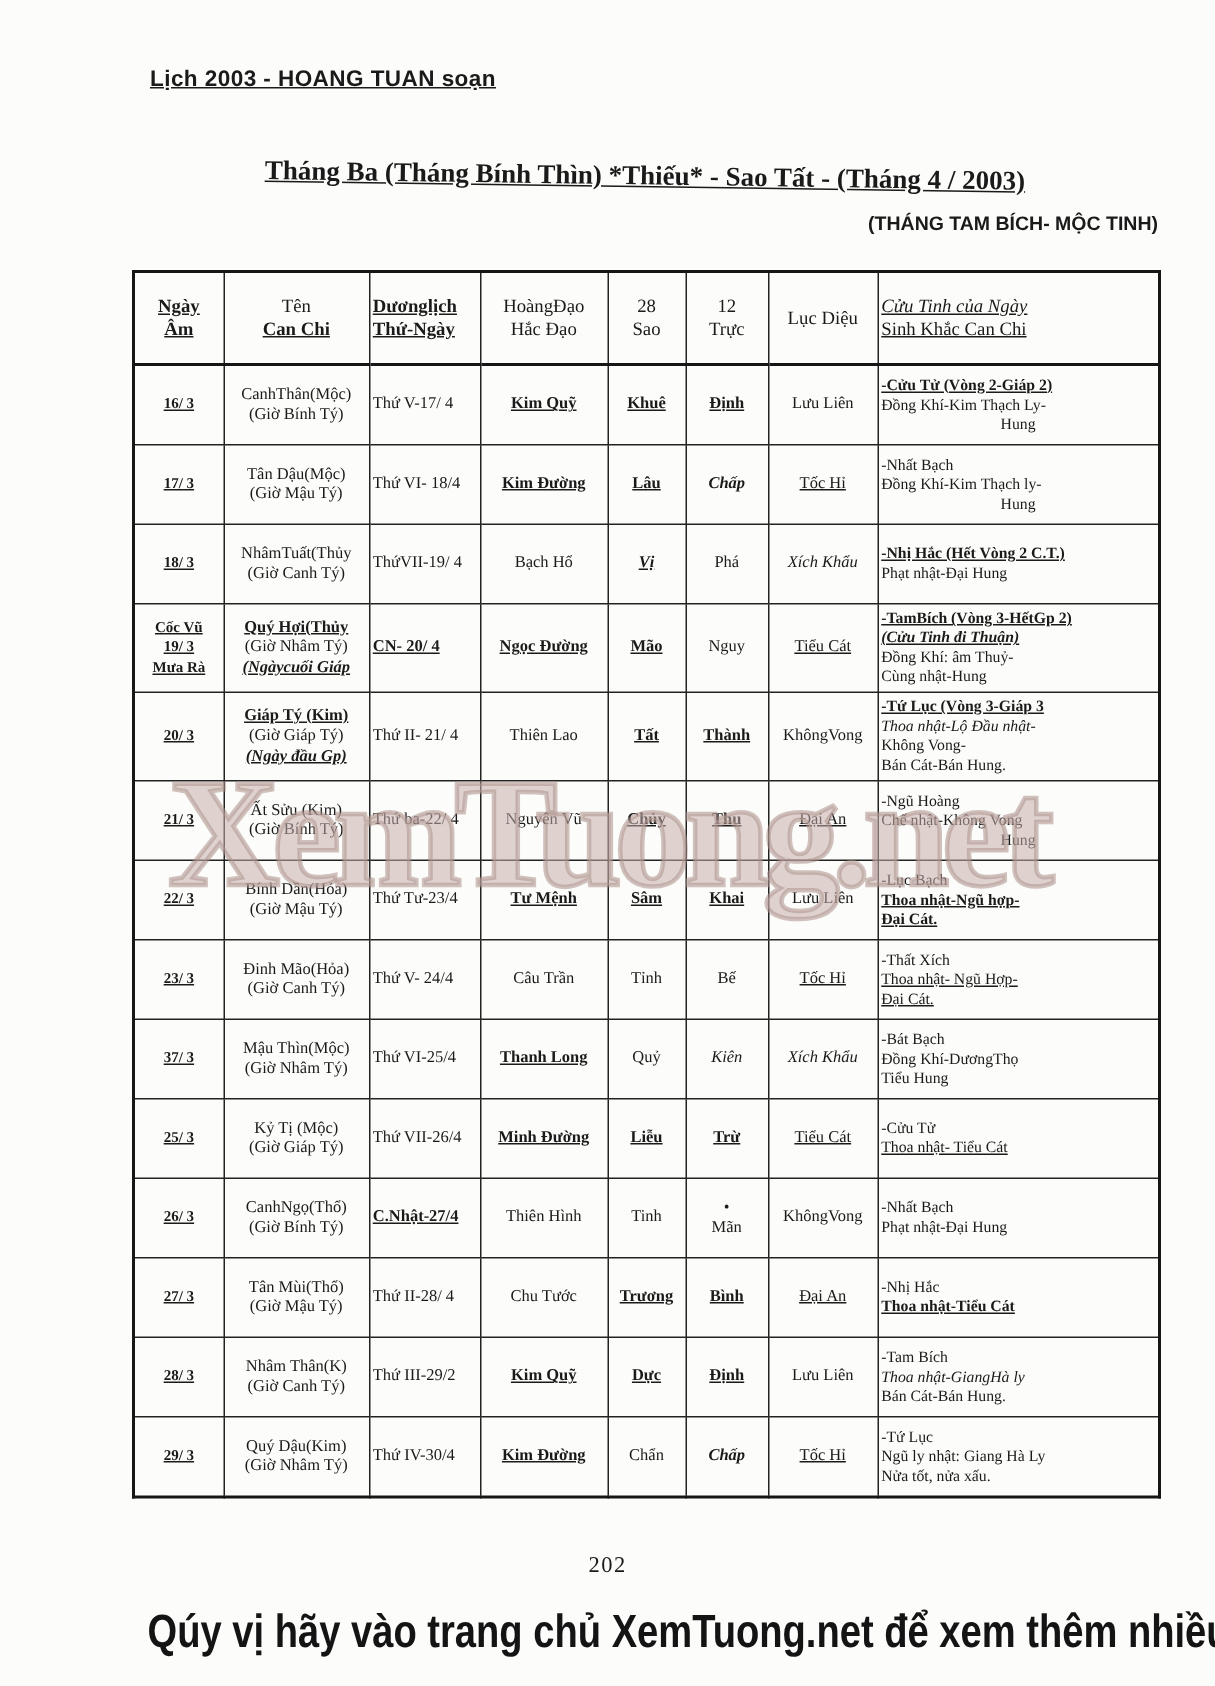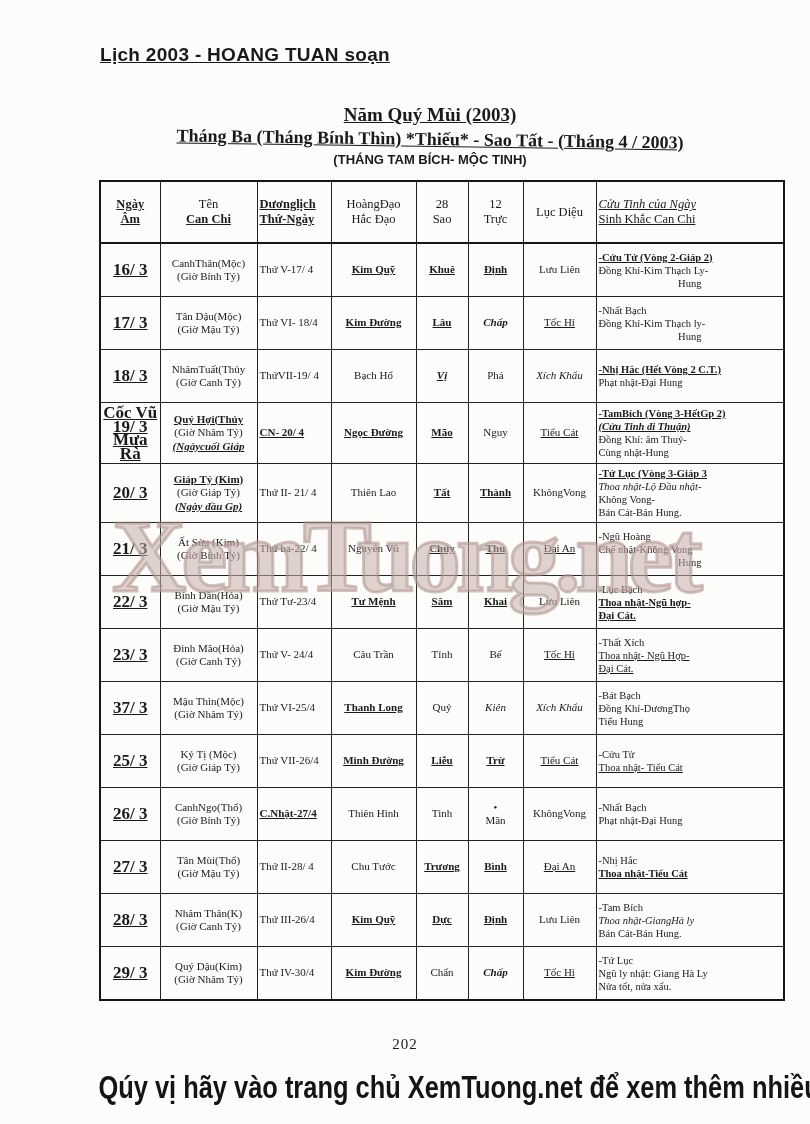--- a/index.html
+++ b/index.html
@@ -12,7 +12,7 @@
   .hdr-note{
     position:absolute; left:100px; top:44px;
     font-family:"Liberation Sans","DejaVu Sans",sans-serif;
-    font-weight:bold; font-size:19px; text-decoration:underline;
+    font-weight:bold; font-size:15px; text-decoration:underline;
     letter-spacing:0.3px;
   }
   .titles{ position:absolute; left:88px; top:104px; width:684px; text-align:center; }

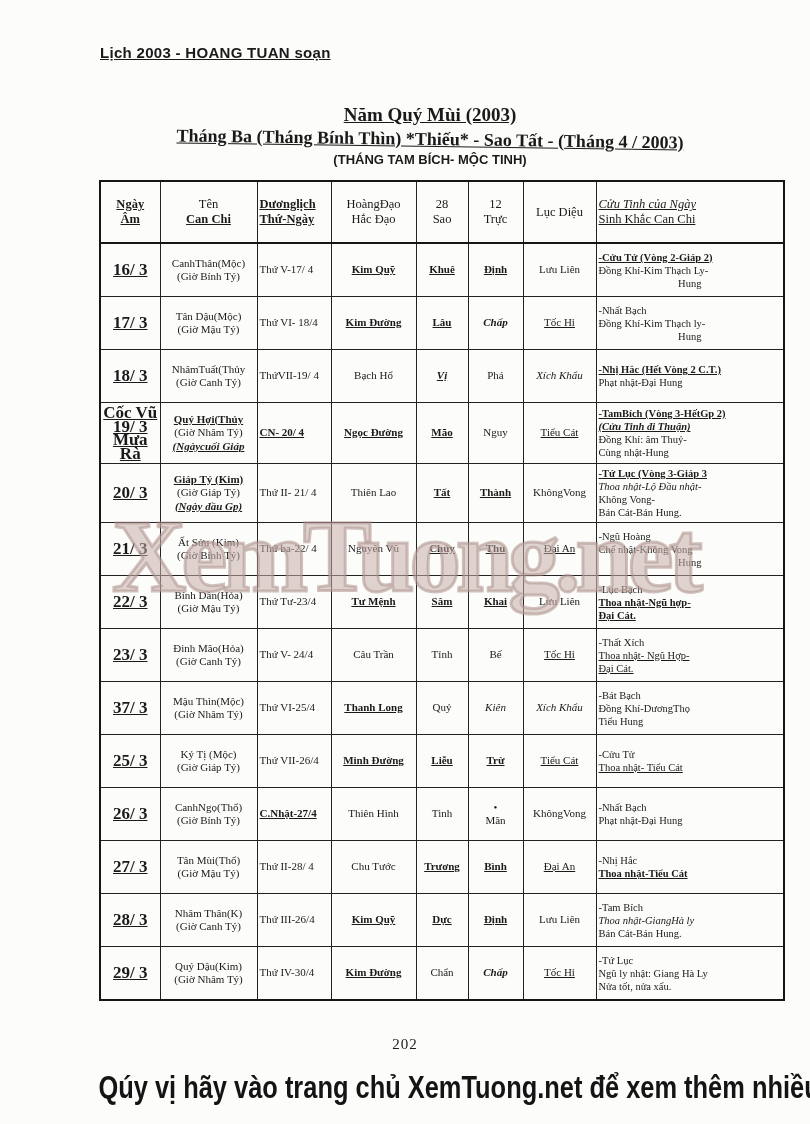--- a/index.html
+++ b/index.html
@@ -78,7 +78,6 @@
   <div class="hdr-note">Lịch 2003 - HOANG TUAN soạn</div>
 
   <div class="titles">
-    <div class="title1">Năm Quý Mùi (2003)</div>
     <div class="title2">Tháng Ba (Tháng Bính Thìn) *Thiếu* - Sao Tất - (Tháng 4 / 2003)</div>
     <div class="title3">(THÁNG TAM BÍCH- MỘC TINH)</div>
   </div>

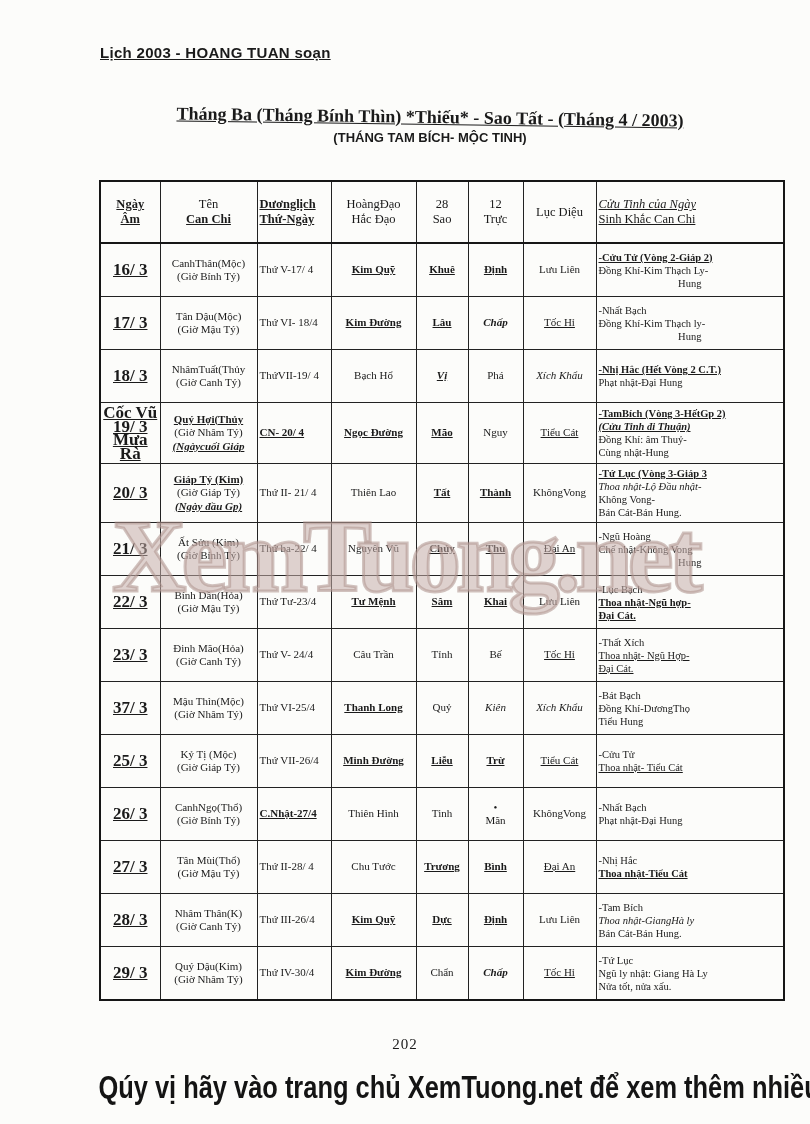--- a/index.html
+++ b/index.html
@@ -20,7 +20,7 @@
   .title2{ font-size:18px; font-weight:bold; text-decoration:underline;
            margin-top:2px; transform:rotate(0.8deg); transform-origin:40% 50%; }
   .title3{ font-family:"Liberation Sans","DejaVu Sans",sans-serif;
-           font-size:13px; font-weight:bold; margin-top:3px; }
+           font-size:13px; font-weight:bold; margin-top:14px;text-align:right; }
   table.cal{
     position:absolute; left:88px; top:180px; width:684px;
     border-collapse:collapse; table-layout:fixed;

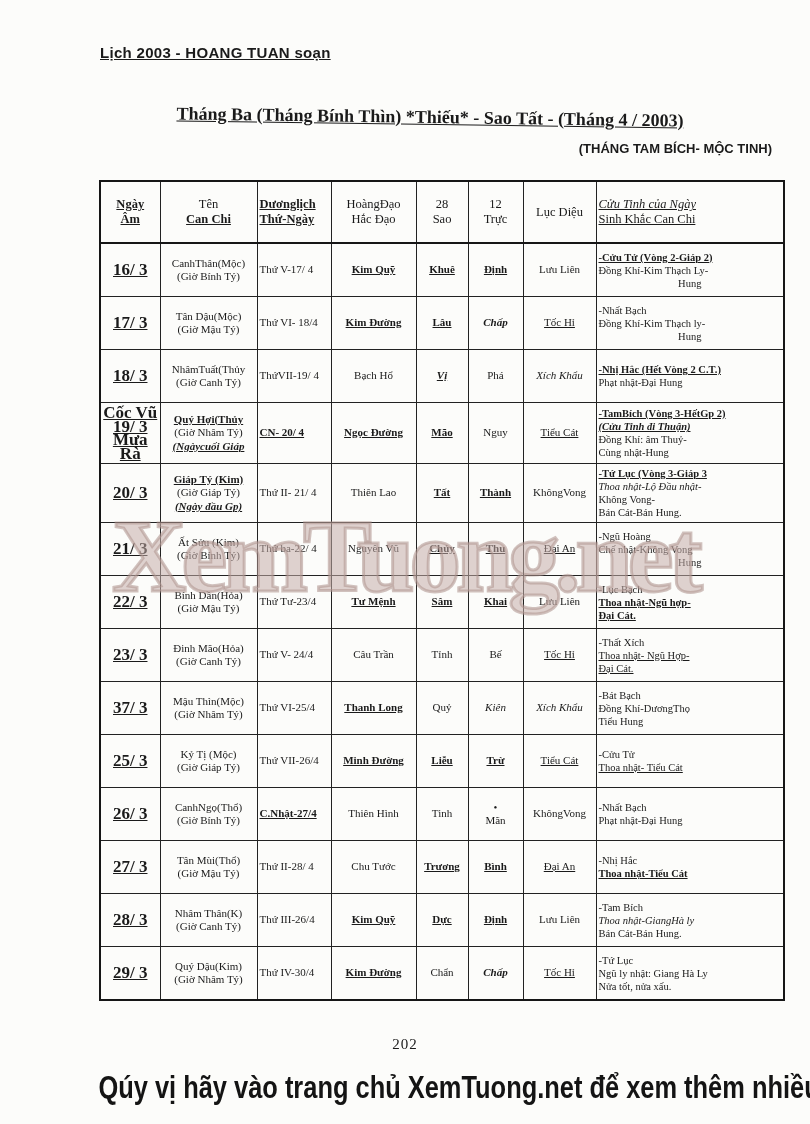--- a/index.html
+++ b/index.html
@@ -24,7 +24,7 @@
   table.cal{
     position:absolute; left:88px; top:180px; width:684px;
     border-collapse:collapse; table-layout:fixed;
-    border:2.5px solid #161616; z-index:1;margin-left:11px;
+    border:2.5px solid #161616; z-index:1;
   }
   table.cal th, table.cal td{
     border:1.6px solid #222; vertical-align:middle;

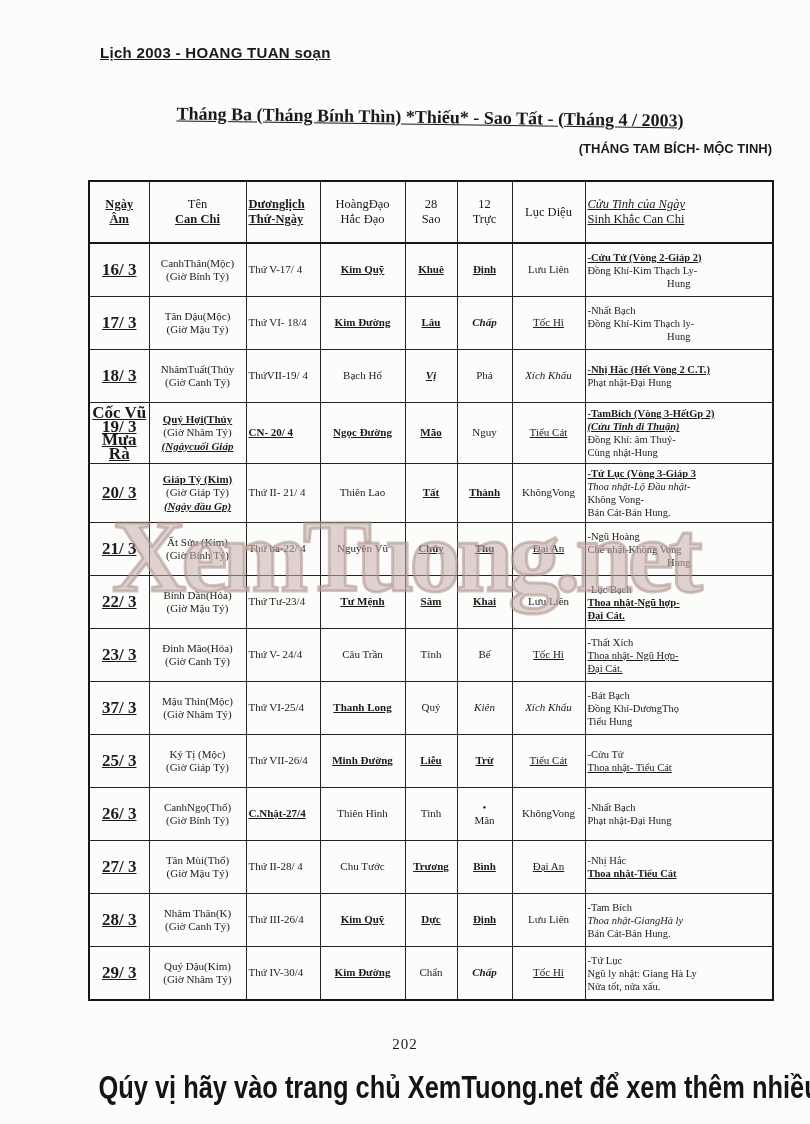--- a/index.html
+++ b/index.html
@@ -35,7 +35,7 @@
     border-bottom:2.5px solid #161616; font-weight:normal;}
   table.cal tbody td{ height:46px; }
   td.c0,th.c0{ text-align:center; }
-  td.c0 div{ font-size:17px; }
+  td.c0 div{ font-size:10px; }
   td.c1,th.c1{ text-align:center; }
   td.c2,th.c2{ text-align:left; }
   td.c3,th.c3{ text-align:center; }

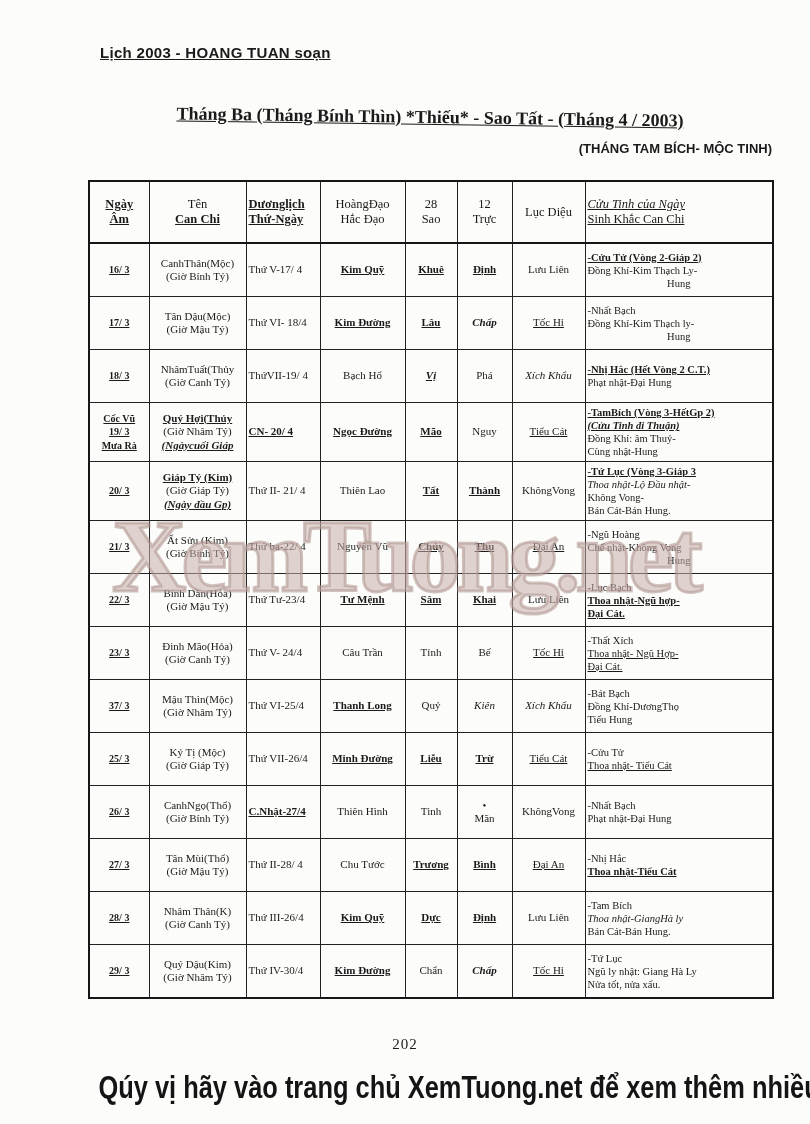--- a/index.html
+++ b/index.html
@@ -489,7 +489,7 @@
             <div>(Giờ Canh Tý)</div>
           </td>
           <td class="c2">
-            <div>Thứ III-26/4</div>
+            <div>Thứ III-29/2</div>
           </td>
           <td class="c3">
             <div class="u b">Kim Quỹ</div>

